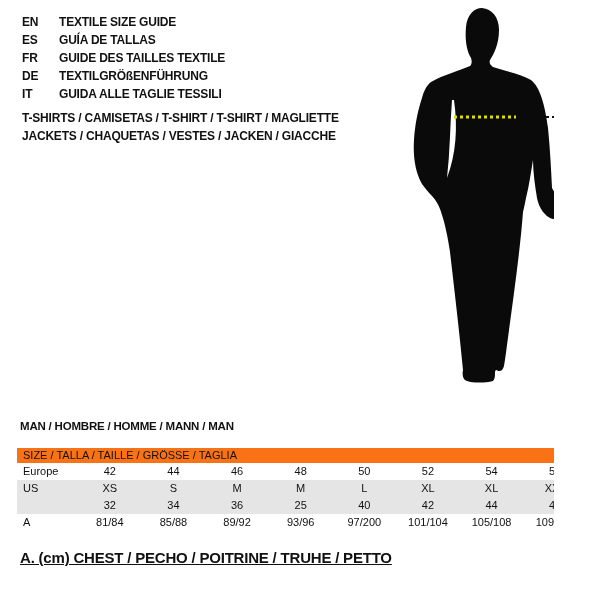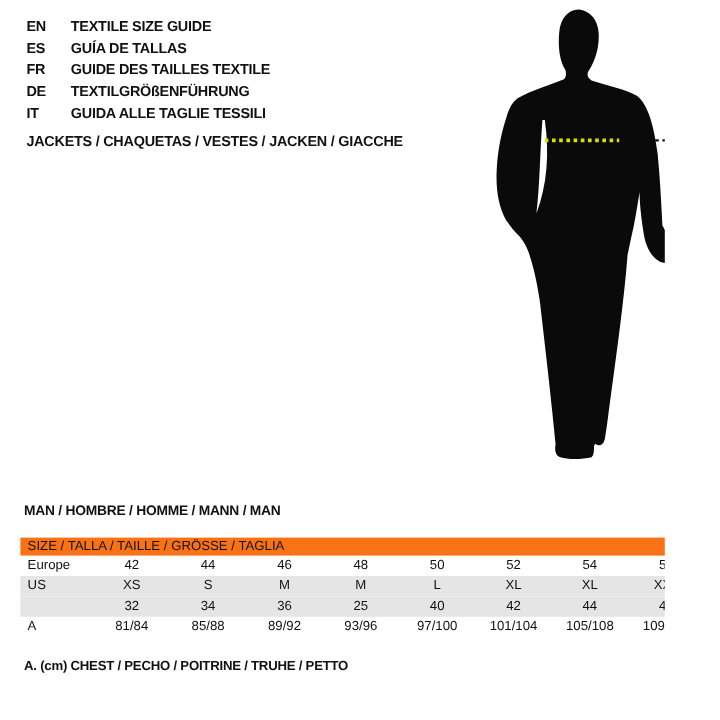--- a/index.html
+++ b/index.html
@@ -57,6 +57,7 @@
   </div>
 
   <div class="categories">
+    <div>T-SHIRTS / CAMISETAS / T-SHIRT / T-SHIRT / MAGLIETTE</div>
     <div>JACKETS / CHAQUETAS / VESTES / JACKEN / GIACCHE</div>
   </div>
 

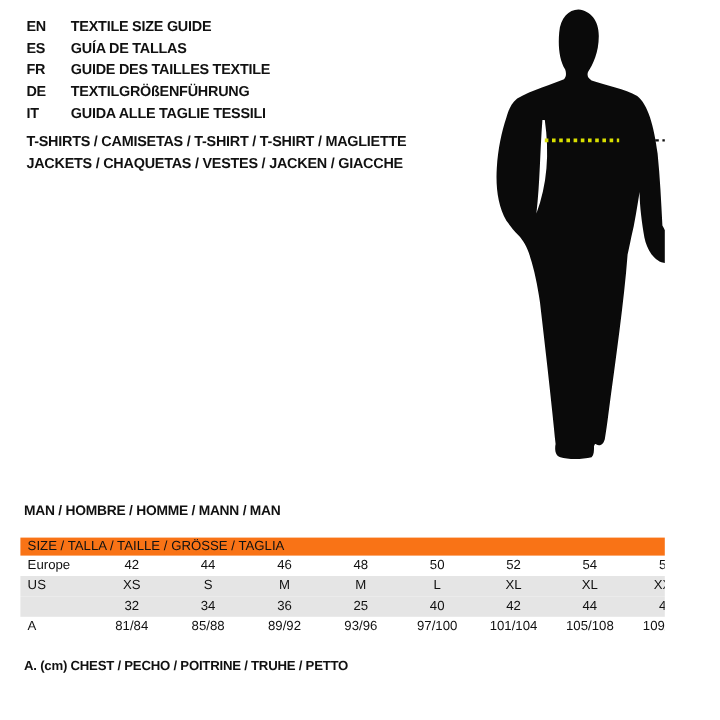--- a/index.html
+++ b/index.html
@@ -151,7 +151,7 @@
       <span class="t-cell">85/88</span>
       <span class="t-cell">89/92</span>
       <span class="t-cell">93/96</span>
-      <span class="t-cell">97/100</span>
+      <span class="t-cell">97/200</span>
       <span class="t-cell">101/104</span>
       <span class="t-cell">105/108</span>
       <span class="t-cell">109/112</span>

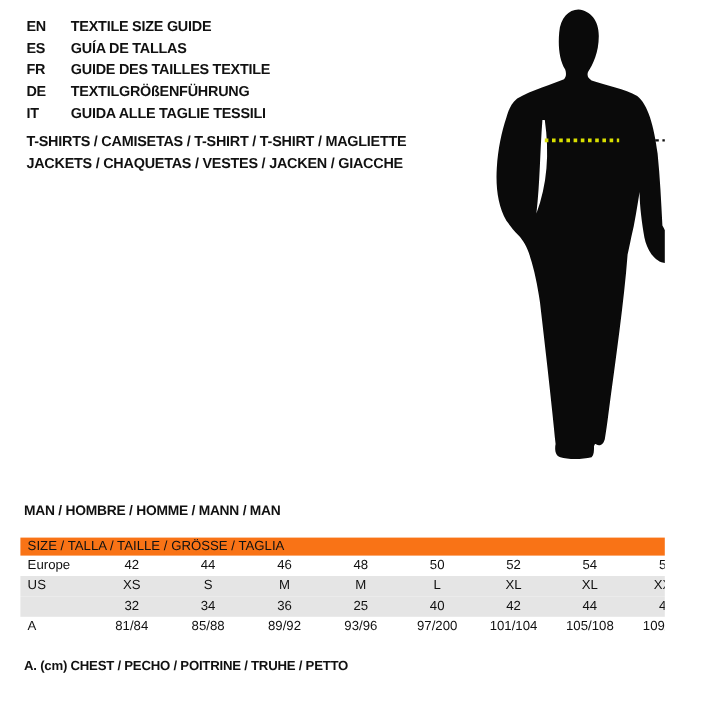--- a/index.html
+++ b/index.html
@@ -26,7 +26,7 @@
   .t-label { width:55px; padding-left:6px; }
   .t-cell { flex:1; text-align:center; }
   
-  .footnote { position:absolute; left:20px; top:549px; font-size:11px; font-weight:700; letter-spacing:-0.2px; }
+  .footnote { position:absolute; left:20px; top:549px; font-size:15px; font-weight:700; letter-spacing:-0.2px;text-decoration:underline; }
 </style>
 </head>
 <body>

